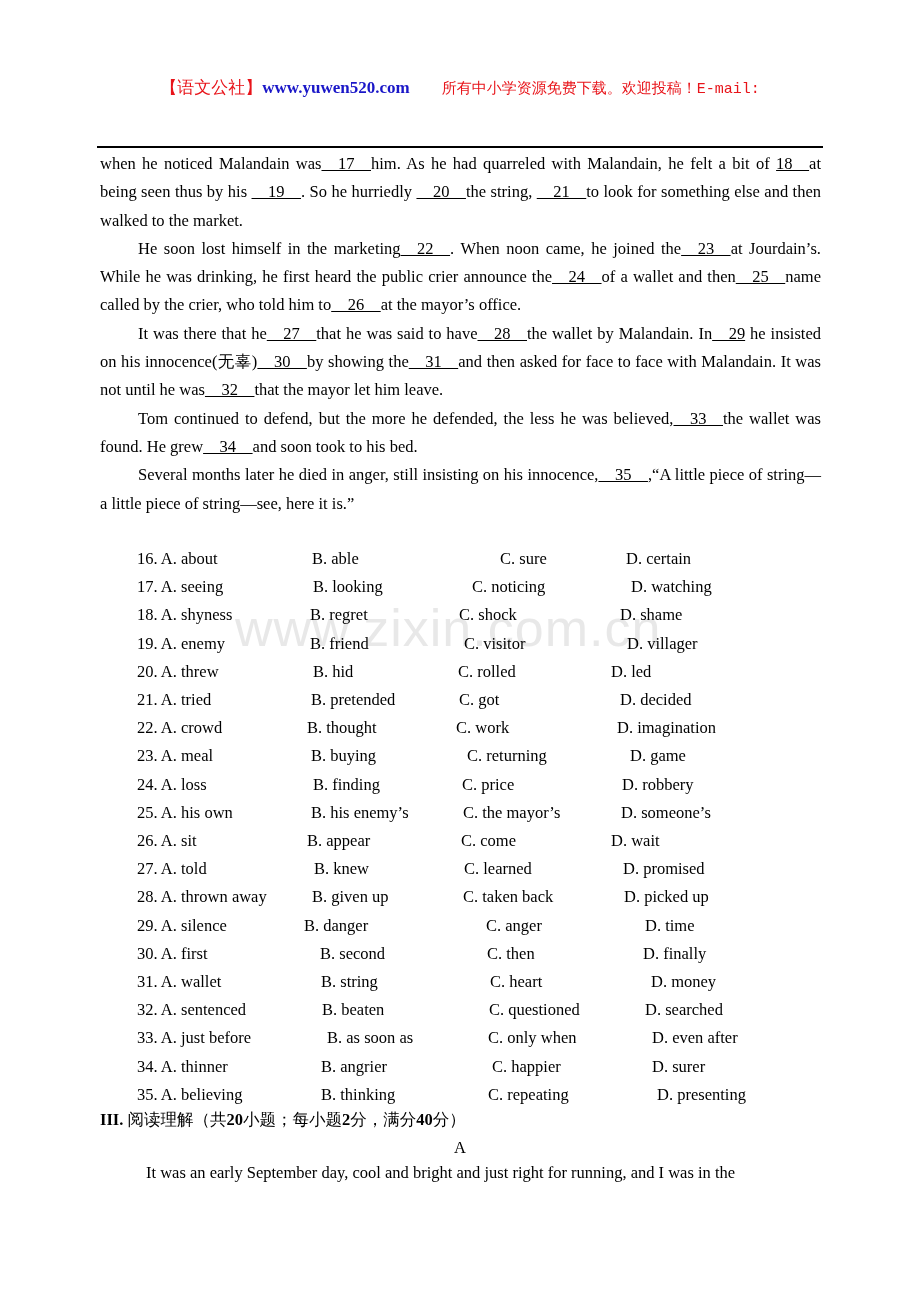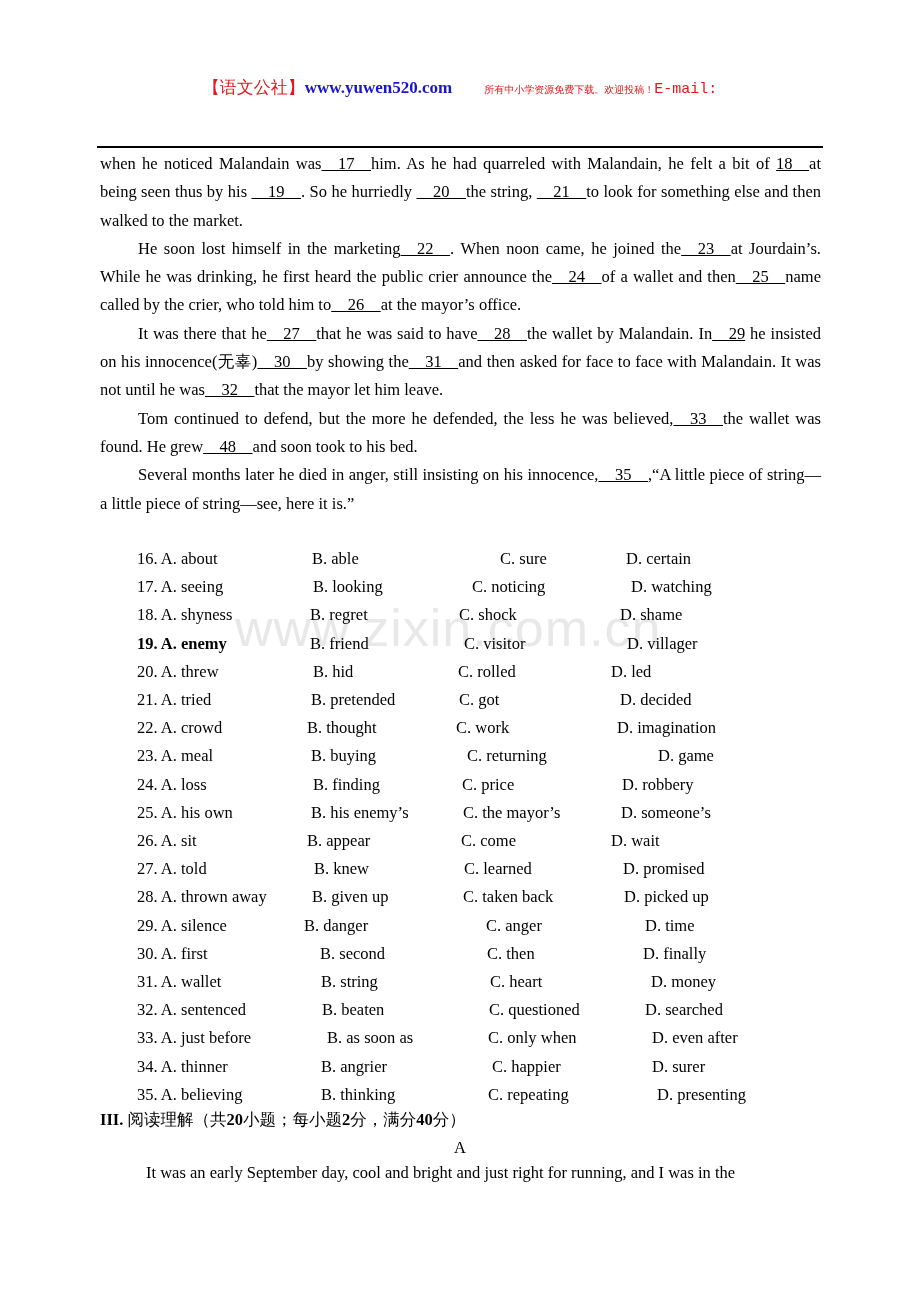--- a/index.html
+++ b/index.html
@@ -10,7 +10,7 @@
   .header .l2 { font-size: 16px; line-height: 26px; white-space: nowrap; }
   .red { color: #e8141a; }
   .blue { color: #1a17c8; font-weight: bold; }
-  .small-red { color: #e8141a; font-size: 10px; margin-left: 32px; }
+  .small-red { color: #e8141a; font-size: 15px; margin-left: 32px; }
   .mono-red { color: #e8141a; font-family: "Liberation Mono", "DejaVu Sans Mono", monospace; font-size: 15px; }
   .qq { color: #e8141a; font-family: "Liberation Sans", sans-serif; font-size: 18px; }
   .rule { position: absolute; left: 97px; top: 146px; width: 726px; height: 2px; background: #000; }

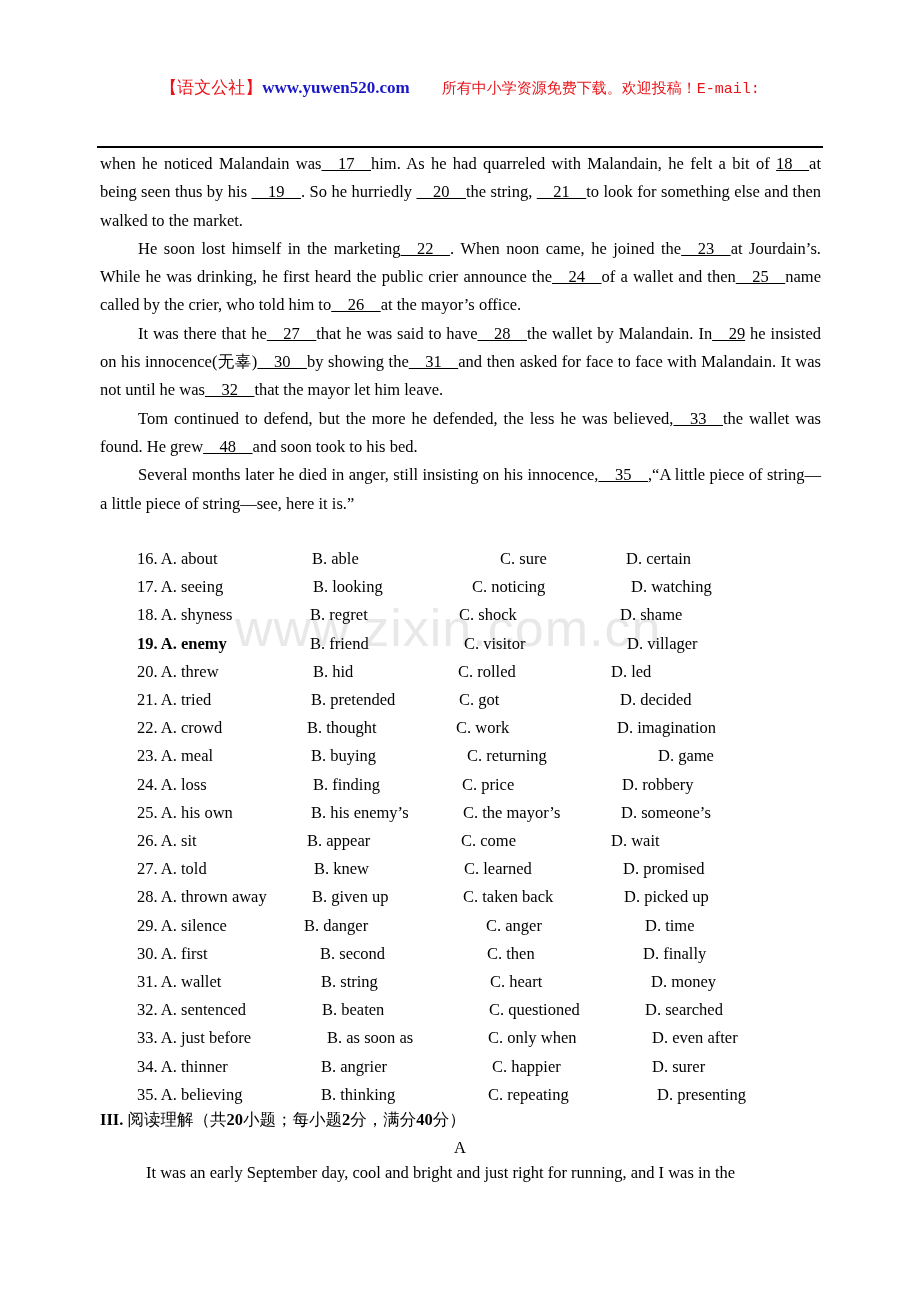--- a/index.html
+++ b/index.html
@@ -46,7 +46,7 @@
     <p><span>when he noticed Malandain was</span><span class="blank">  17  </span><span>him. As he had quarreled with Malandain, he felt a bit of </span><span class="blank">18  </span><span>at being seen thus by his </span><span class="blank">  19  </span><span>. So he hurriedly </span><span class="blank">  20  </span><span>the string, </span><span class="blank">  21  </span><span>to look for something else and then walked to the market.</span></p>
     <p class="indent"><span>He soon lost himself in the marketing</span><span class="blank">  22  </span><span>. When noon came, he joined the</span><span class="blank">  23  </span><span>at Jourdain’s. While he was drinking, he first heard the public crier announce the</span><span class="blank">  24  </span><span>of a wallet and then</span><span class="blank">  25  </span><span>name called by the crier, who told him to</span><span class="blank">  26  </span><span>at the mayor’s office.</span></p>
     <p class="indent"><span>It was there that he</span><span class="blank">  27  </span><span>that he was said to have</span><span class="blank">  28  </span><span>the wallet by Malandain. In</span><span class="blank">  29</span><span> he insisted on his innocence(无辜)</span><span class="blank">  30  </span><span>by showing the</span><span class="blank">  31  </span><span>and then asked for face to face with Malandain. It was not until he was</span><span class="blank">  32  </span><span>that the mayor let him leave.</span></p>
-    <p class="indent"><span>Tom continued to defend, but the more he defended, the less he was believed,</span><span class="blank">  33  </span><span>the wallet was found. He grew</span><span class="blank">  48  </span><span>and soon took to his bed.</span></p>
+    <p class="indent"><span>Tom continued to defend, but the more he defended, the less he was believed,</span><span class="blank">  33  </span><span>the wallet was found. He grew</span><span class="blank">  34  </span><span>and soon took to his bed.</span></p>
     <p class="indent"><span>Several months later he died in anger, still insisting on his innocence,</span><span class="blank">  35  </span><span>,“A little piece of string—a little piece of string—see, here it is.”</span></p>
   </div>
 

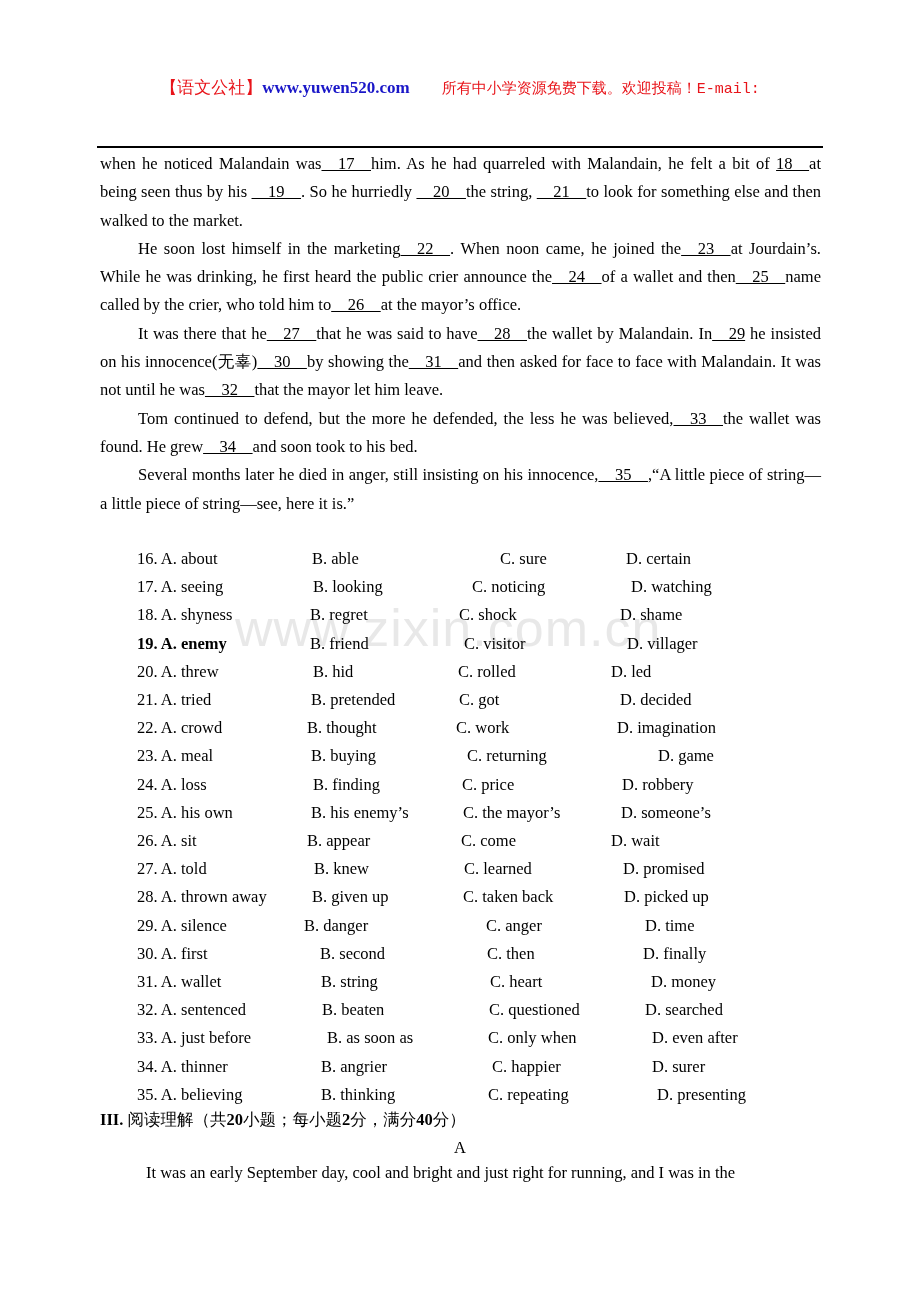--- a/index.html
+++ b/index.html
@@ -72,7 +72,7 @@
       <span style="left: 620px;">D. shame</span>
     </div>
     <div class="opt-row" style="top: 84.6px;">
-      <span style="left: 137px; font-weight: bold;">19. A. enemy</span>
+      <span style="left: 137px;">19. A. enemy</span>
       <span style="left: 310px;">B. friend</span>
       <span style="left: 464px;">C. visitor</span>
       <span style="left: 627px;">D. villager</span>

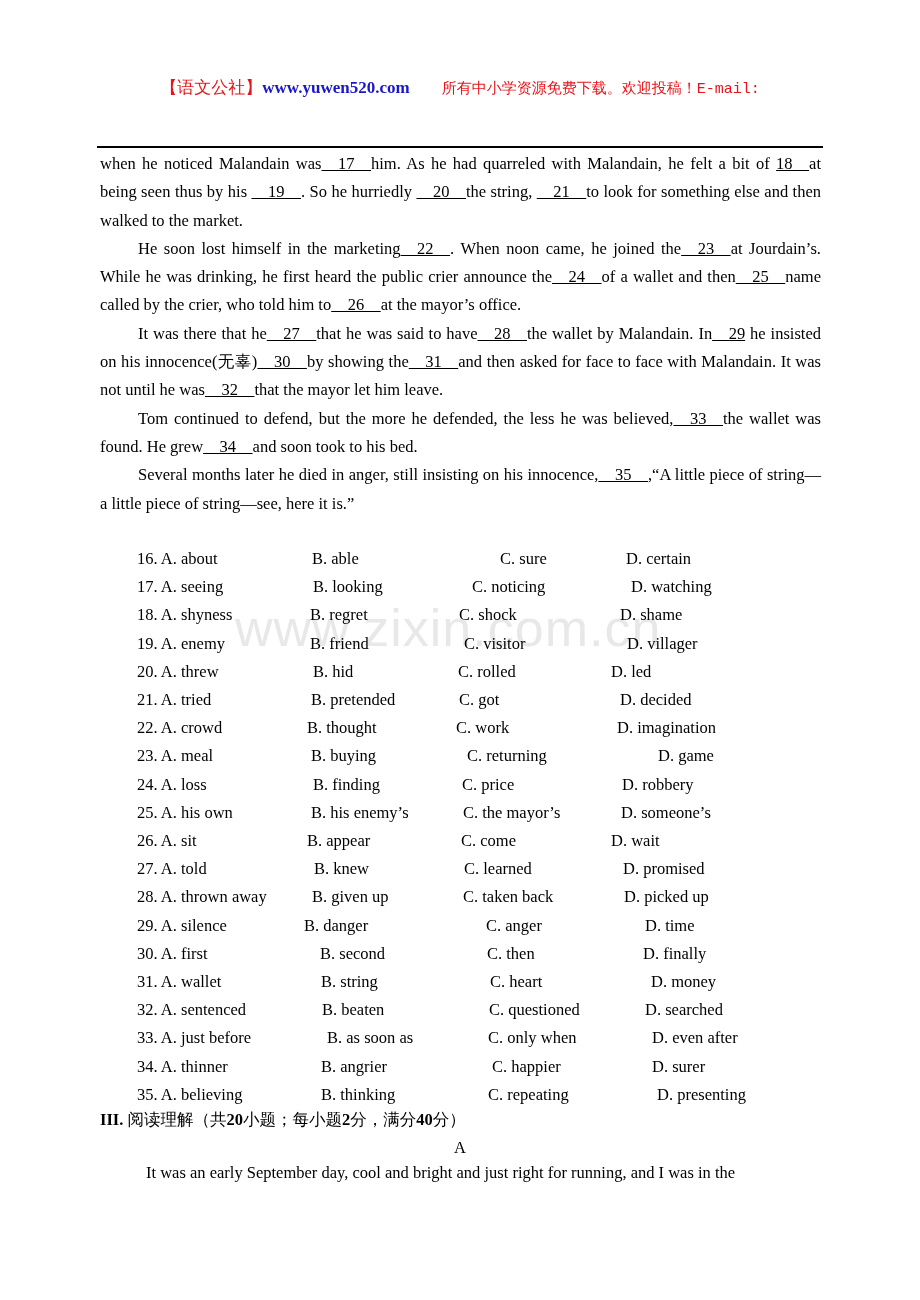--- a/index.html
+++ b/index.html
@@ -99,7 +99,7 @@
       <span style="left: 137px;">23. A. meal</span>
       <span style="left: 311px;">B. buying</span>
       <span style="left: 467px;">C. returning</span>
-      <span style="left: 630px; margin-left: 28px;">D. game</span>
+      <span style="left: 630px;">D. game</span>
     </div>
     <div class="opt-row" style="top: 225.6px;">
       <span style="left: 137px;">24. A. loss</span>

